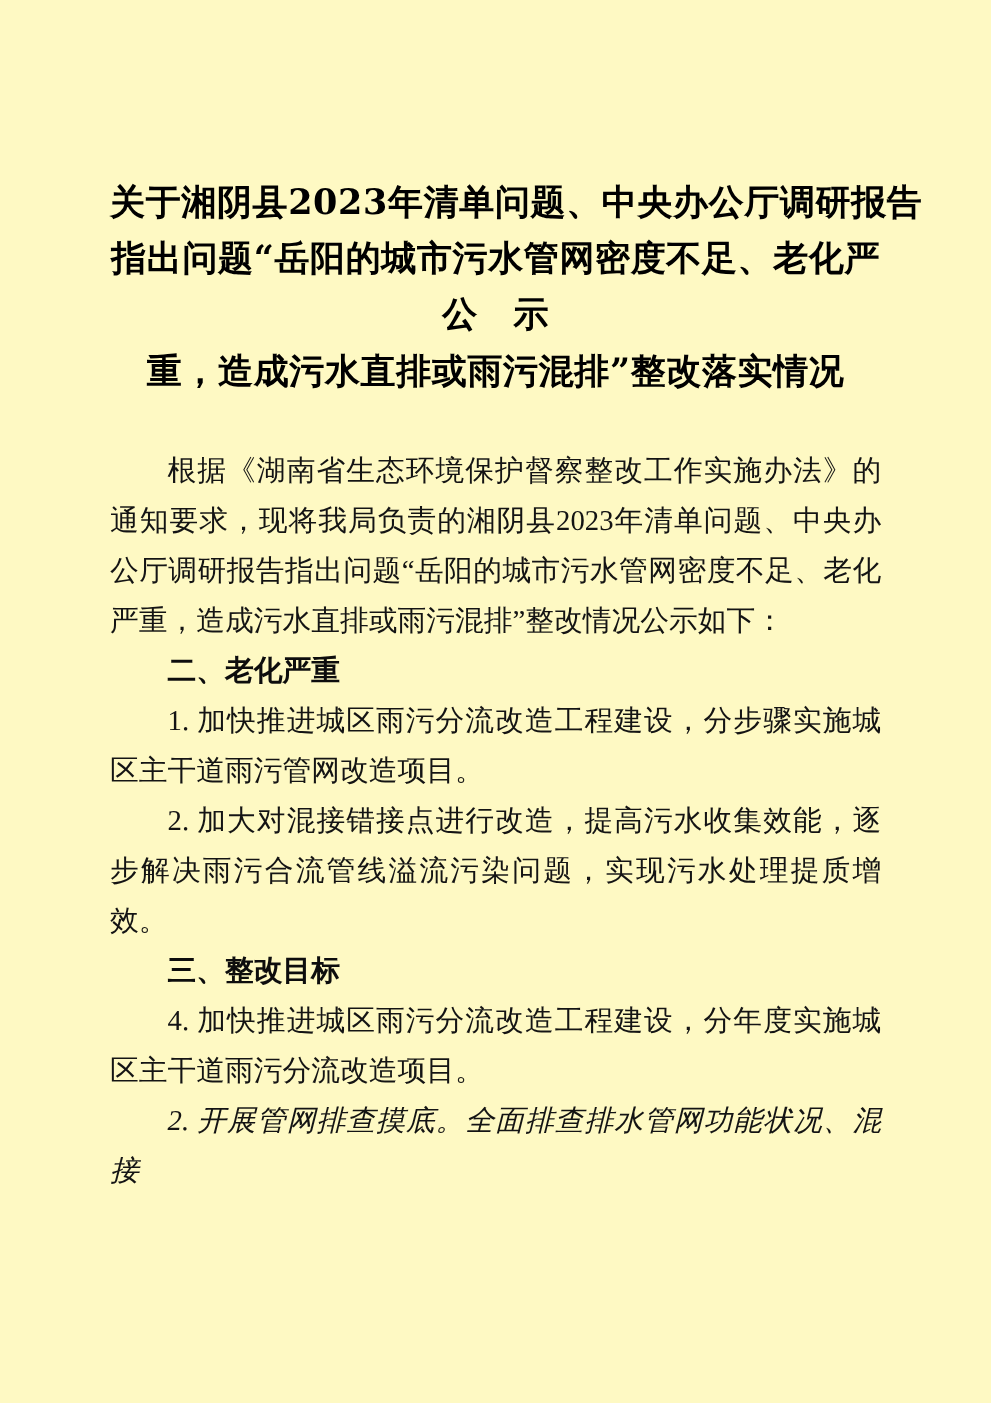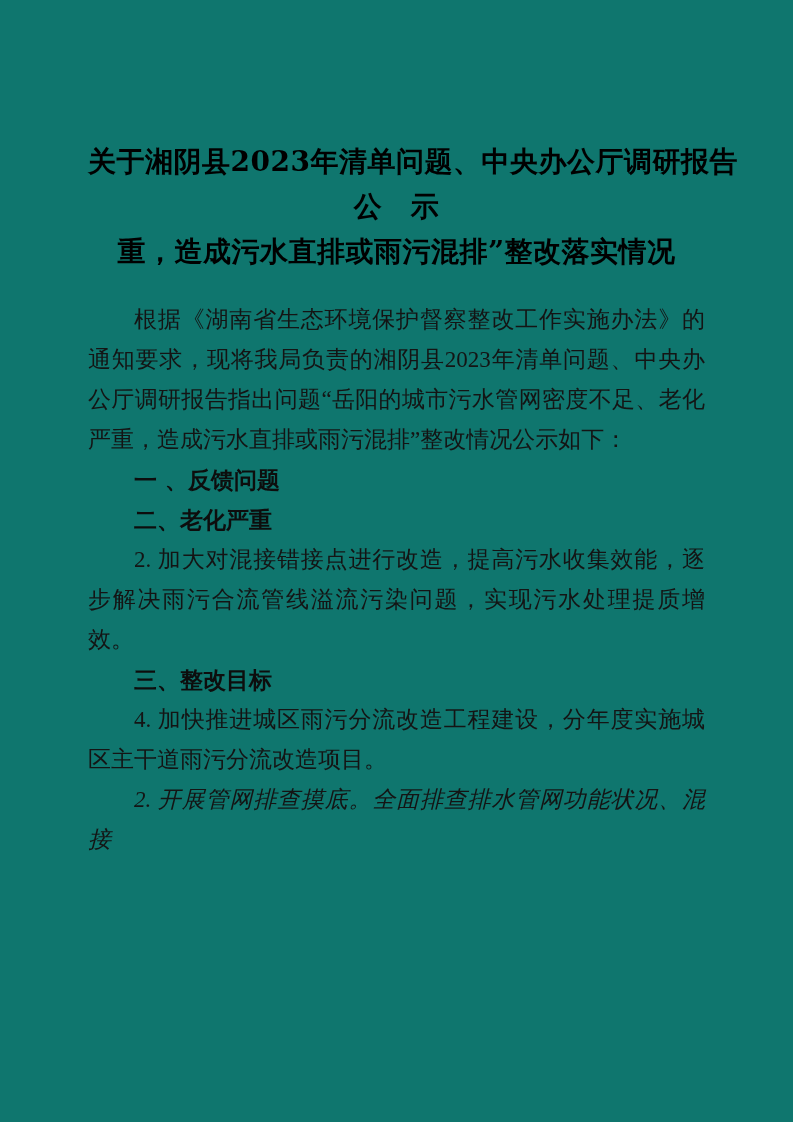--- a/index.html
+++ b/index.html
@@ -11,7 +11,7 @@
     position: relative;
     width: 793px;
     height: 1122px;
-    background: #0f766e;
+    background: #fef9c3;
     overflow: hidden;
     font-family: "Liberation Serif", serif;
   }

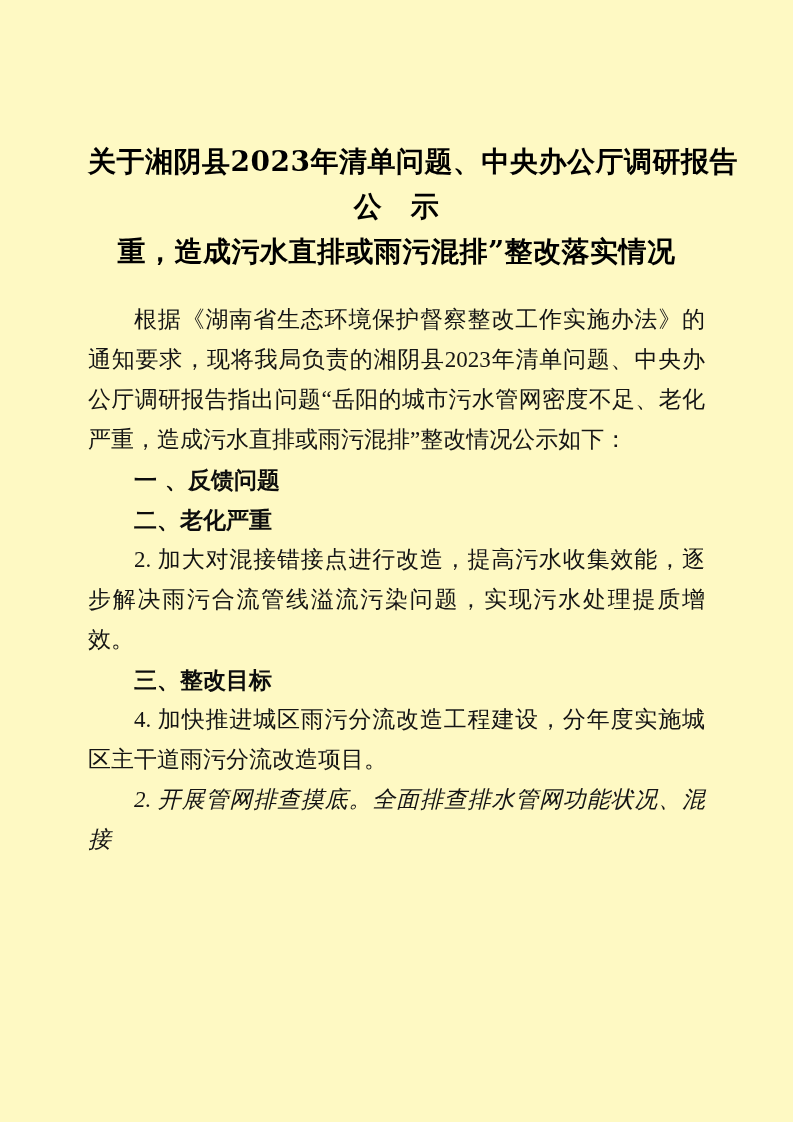--- a/index.html
+++ b/index.html
@@ -69,6 +69,7 @@
 
     <div class="doc-title">
       <span class="title-line">关于湘阴县2023年清单问题、中央办公厅调研报告</span>
+      <span class="title-line">指出问题“岳阳的城市污水管网密度不足、老化严</span>
       <span class="title-line">公　示</span>
       <span class="title-line">重，造成污水直排或雨污混排”整改落实情况</span>
     </div>

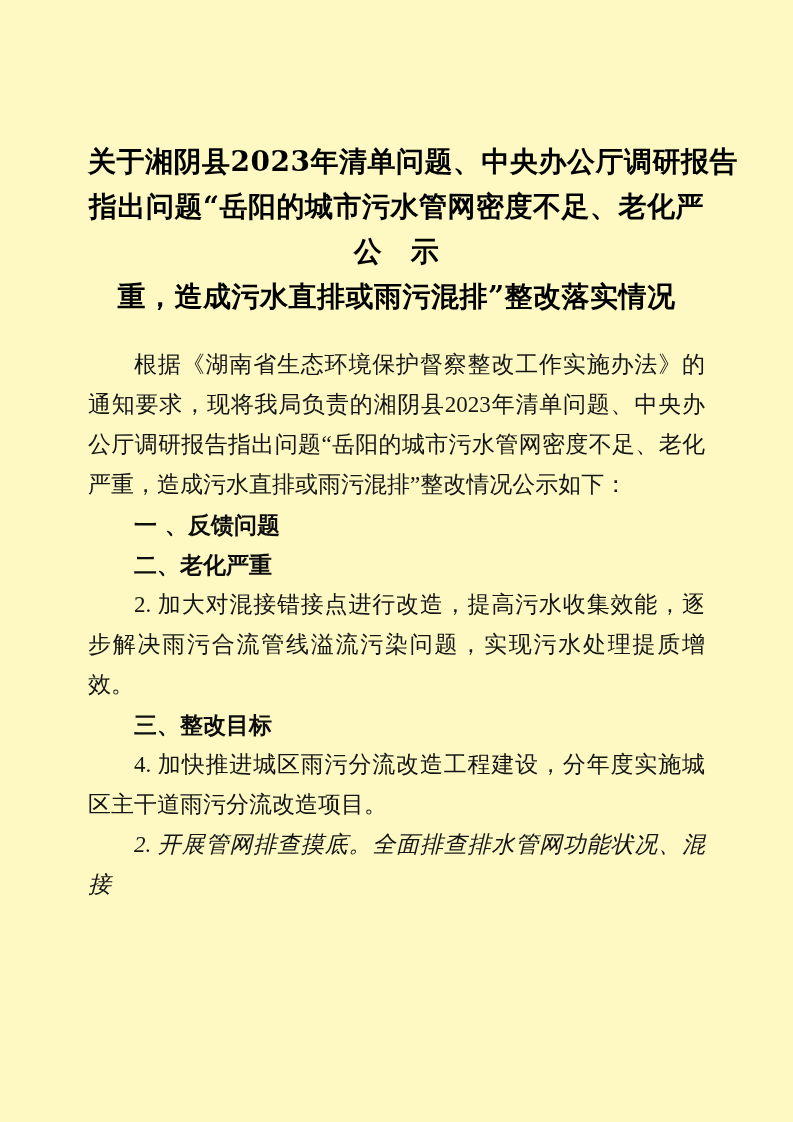--- a/index.html
+++ b/index.html
@@ -35,7 +35,7 @@
     white-space: nowrap;
   }
   .doc-body {
-    margin-top: 26px;
+    margin-top: 38px;
     font-family: "Liberation Serif", serif;
     font-size: 23px;
     line-height: 40px;

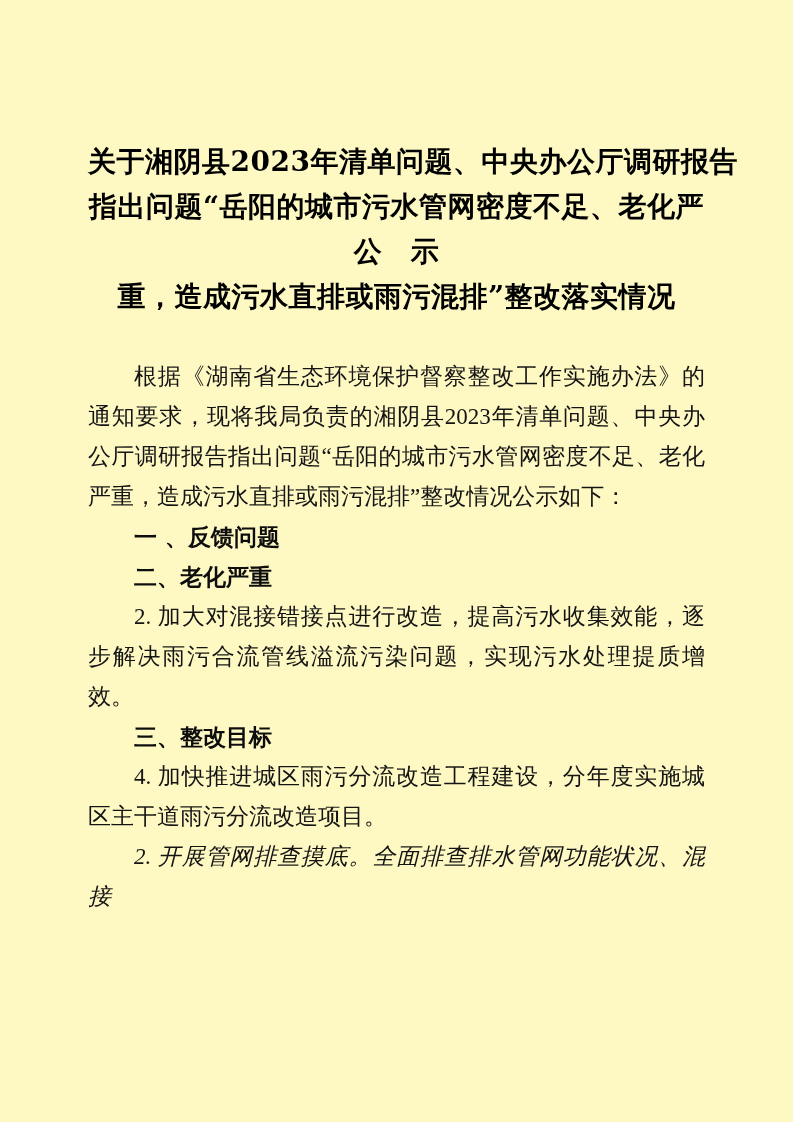--- a/index.html
+++ b/index.html
@@ -78,7 +78,6 @@
 
       <p>根据《湖南省生态环境保护督察整改工作实施办法》的通知要求，现将我局负责的湘阴县2023年清单问题、中央办公厅调研报告指出问题“岳阳的城市污水管网密度不足、老化严重，造成污水直排或雨污混排”整改情况公示如下：</p>
 
-      <h2 class="section-heading">一 、反馈问题</h2>
 
       <h2 class="section-heading">二、老化严重</h2>
       <p>2. 加大对混接错接点进行改造，提高污水收集效能，逐步解决雨污合流管线溢流污染问题，实现污水处理提质增效。</p>

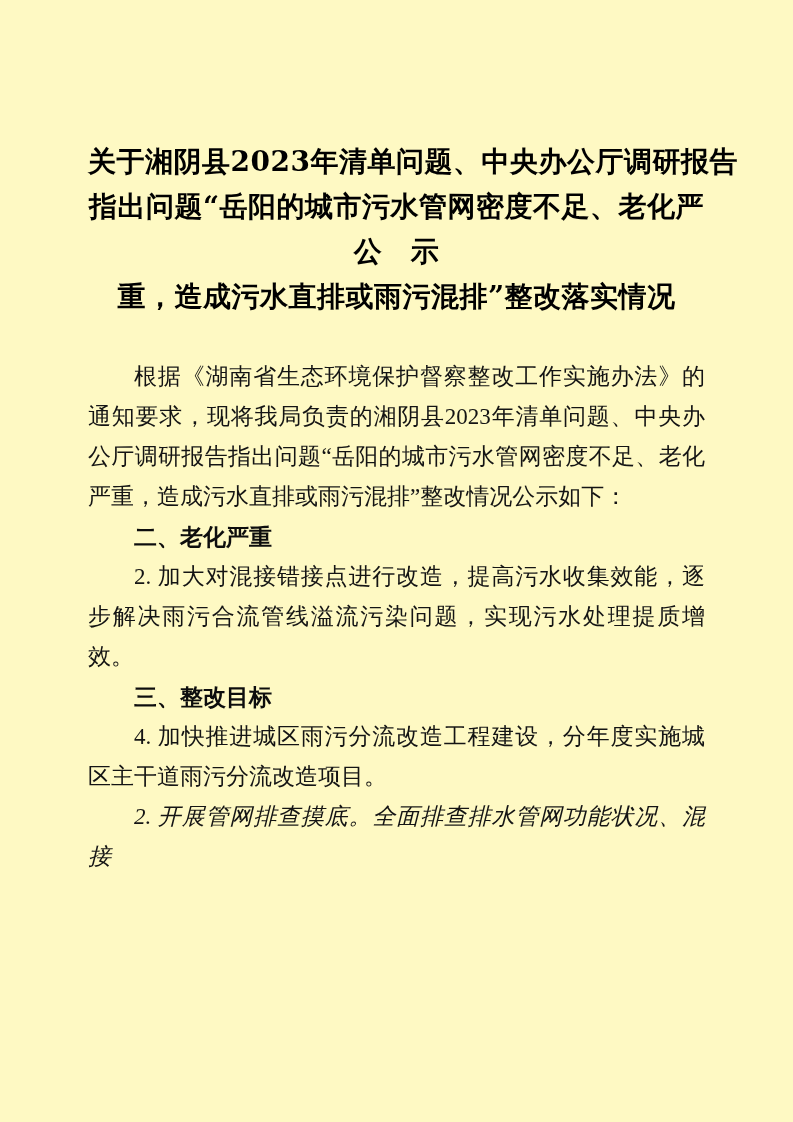--- a/index.html
+++ b/index.html
@@ -80,6 +80,7 @@
 
 
       <h2 class="section-heading">二、老化严重</h2>
+      <p>1. 加快推进城区雨污分流改造工程建设，分步骤实施城区主干道雨污管网改造项目。</p>
       <p>2. 加大对混接错接点进行改造，提高污水收集效能，逐步解决雨污合流管线溢流污染问题，实现污水处理提质增效。</p>
 
       <h2 class="section-heading">三、整改目标</h2>

